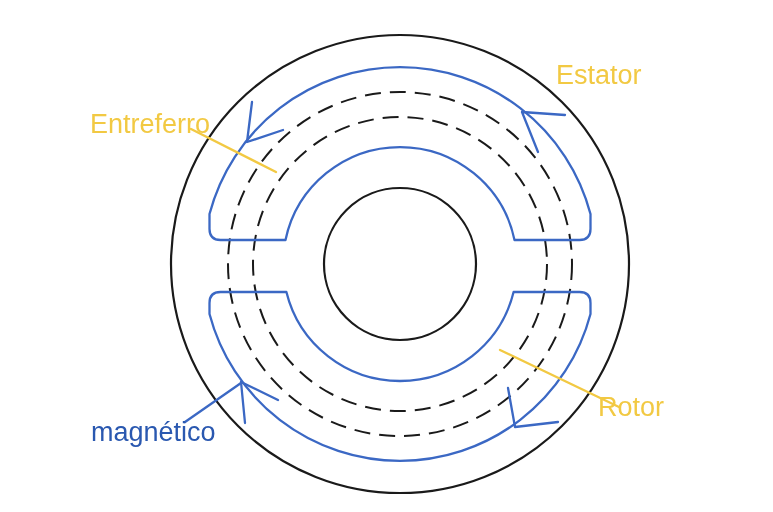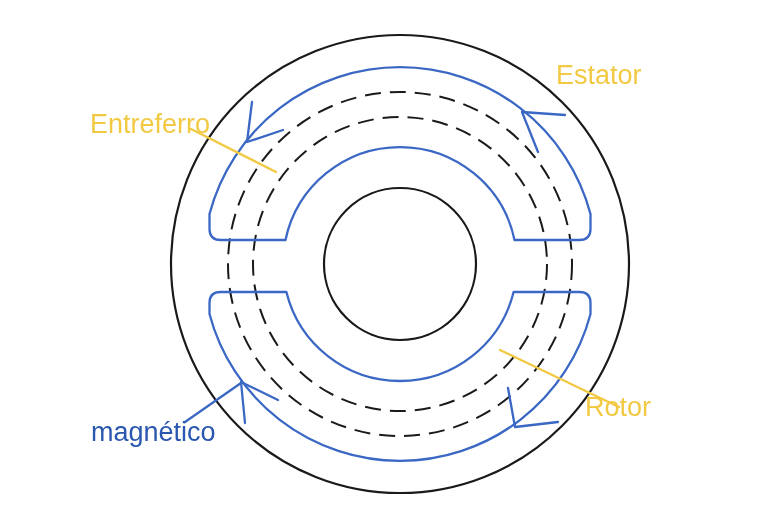--- a/index.html
+++ b/index.html
@@ -88,7 +88,7 @@
 
   <div class="label yellow" style="left:62px; top:111px;margin-left:28px;">Entreferro</div>
 
-  <div class="label yellow" style="left:585px; top:394px;">Rotor</div>
+  <div class="label yellow" style="left:598px; top:394px;">Rotor</div>
 
   <div class="label blue two-line" style="left:91px; top:420px;">
     <div>magnético</div>

